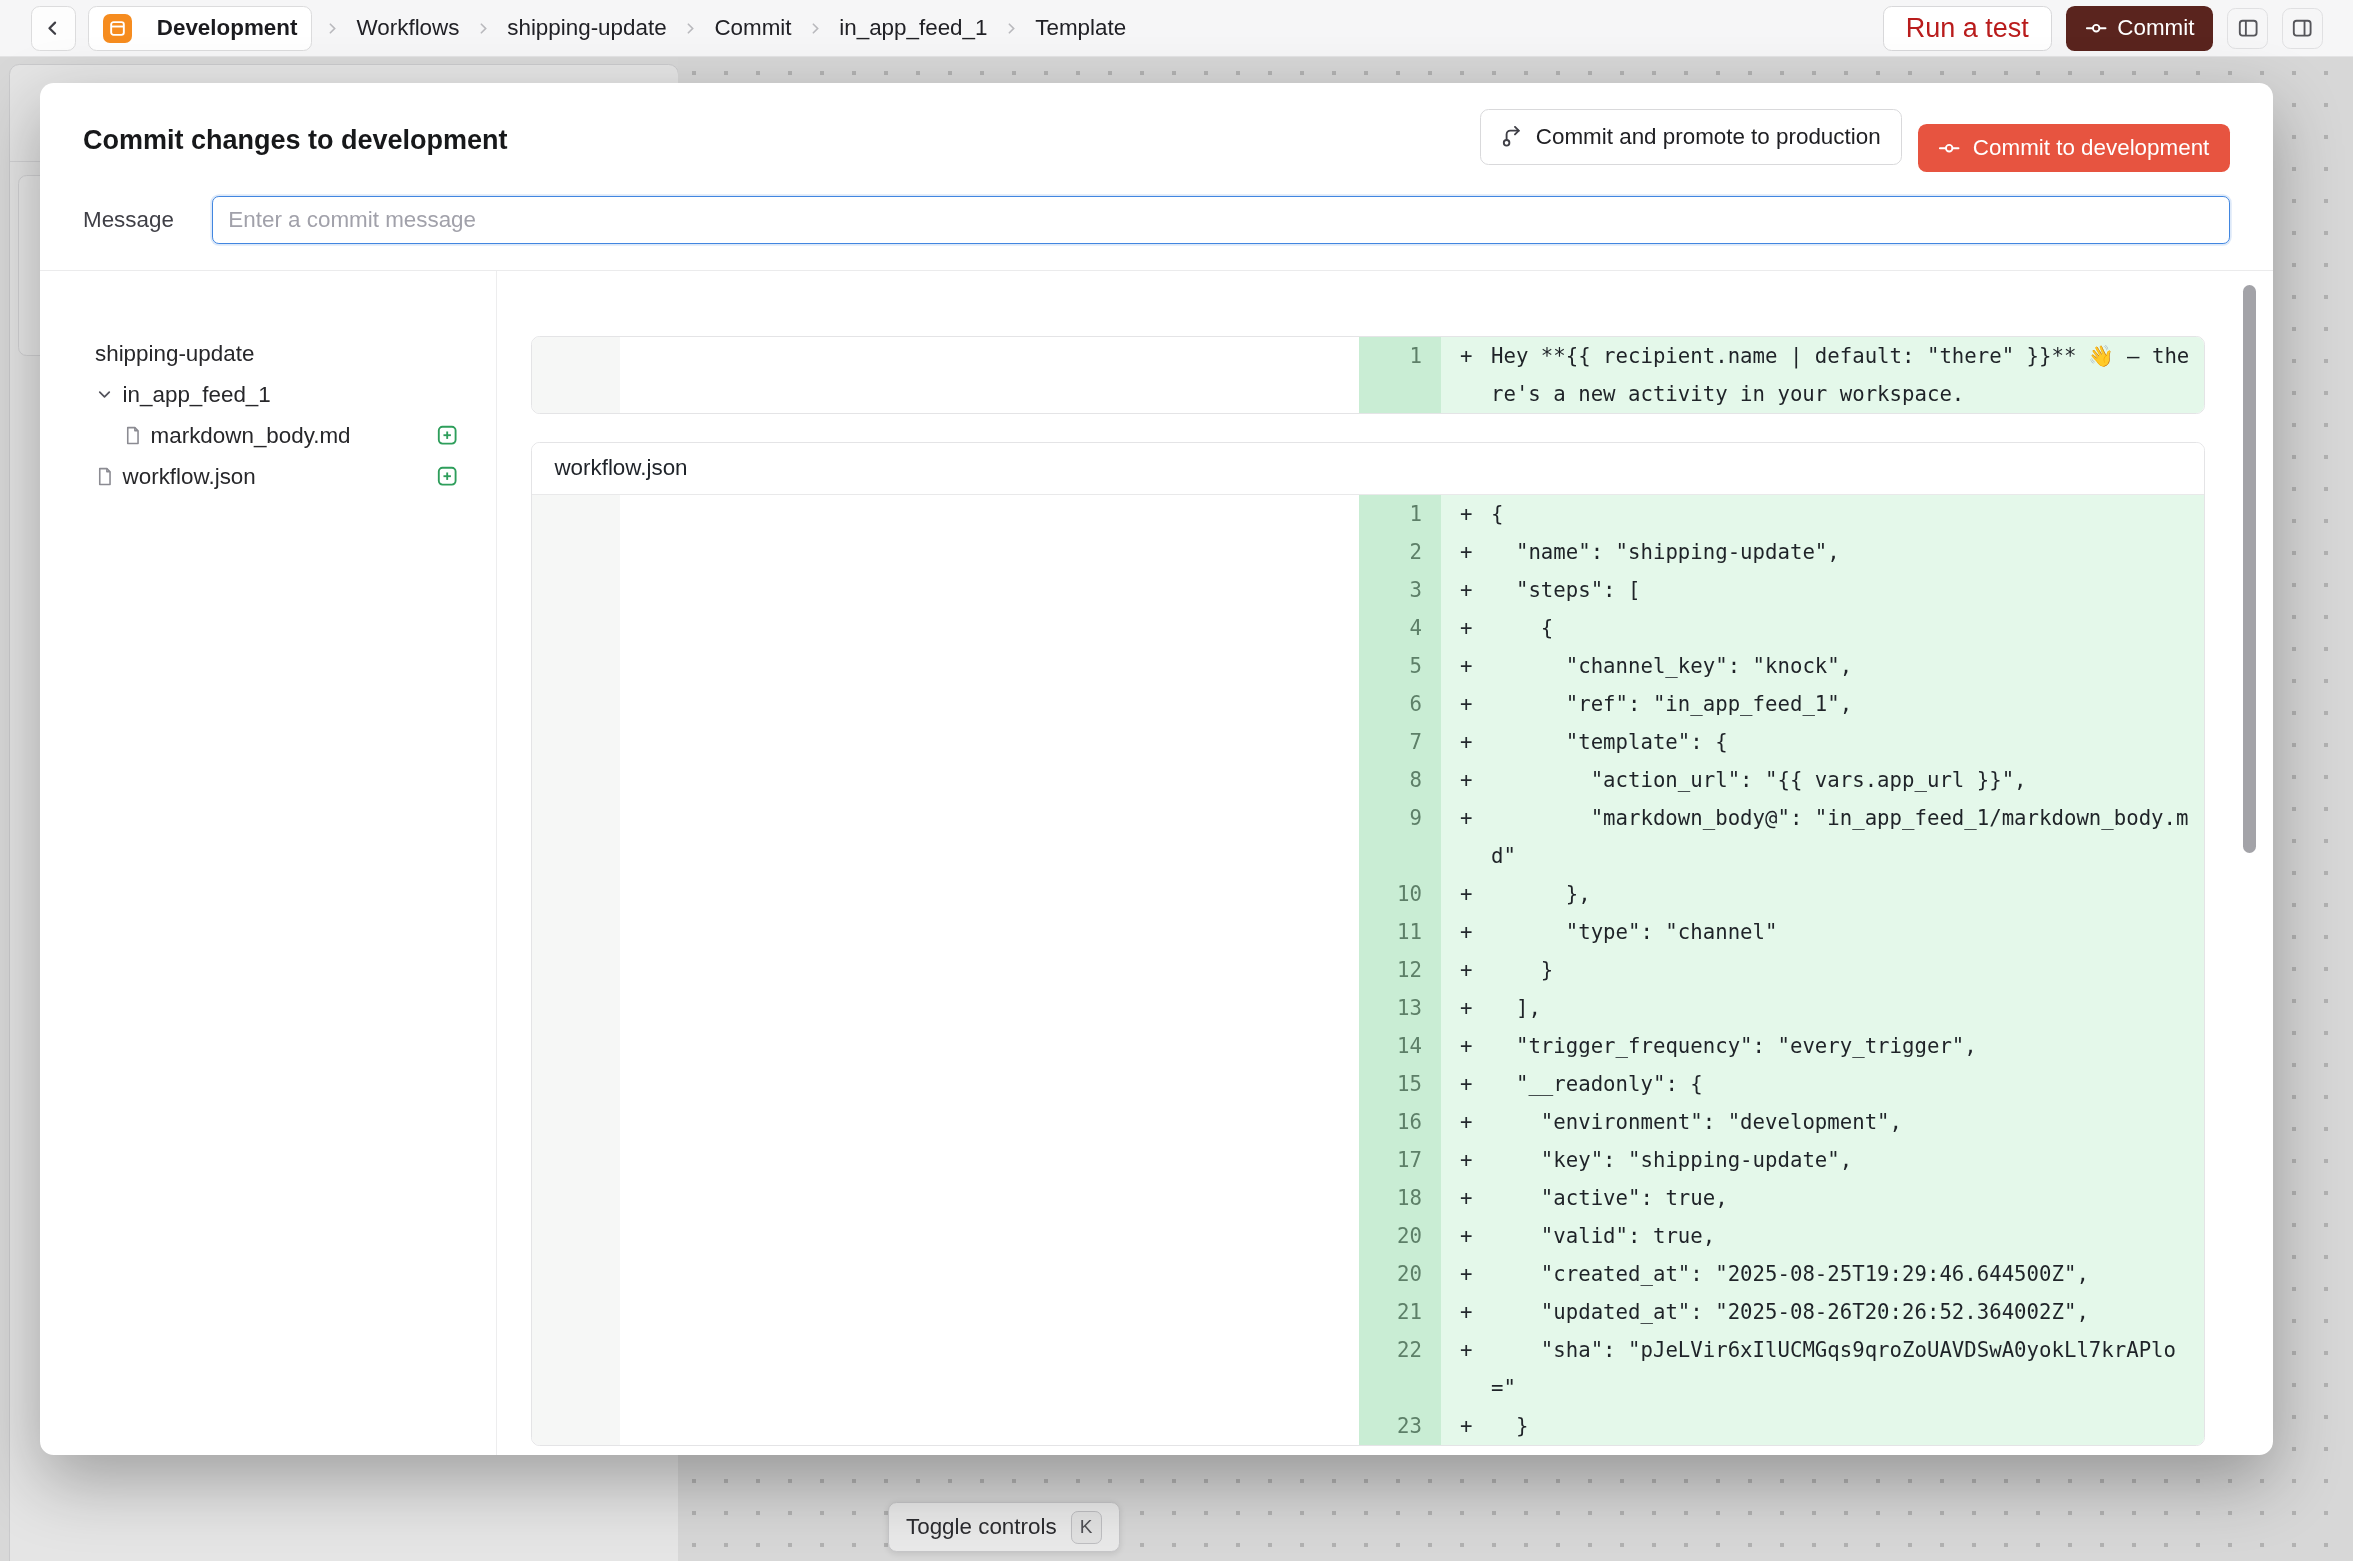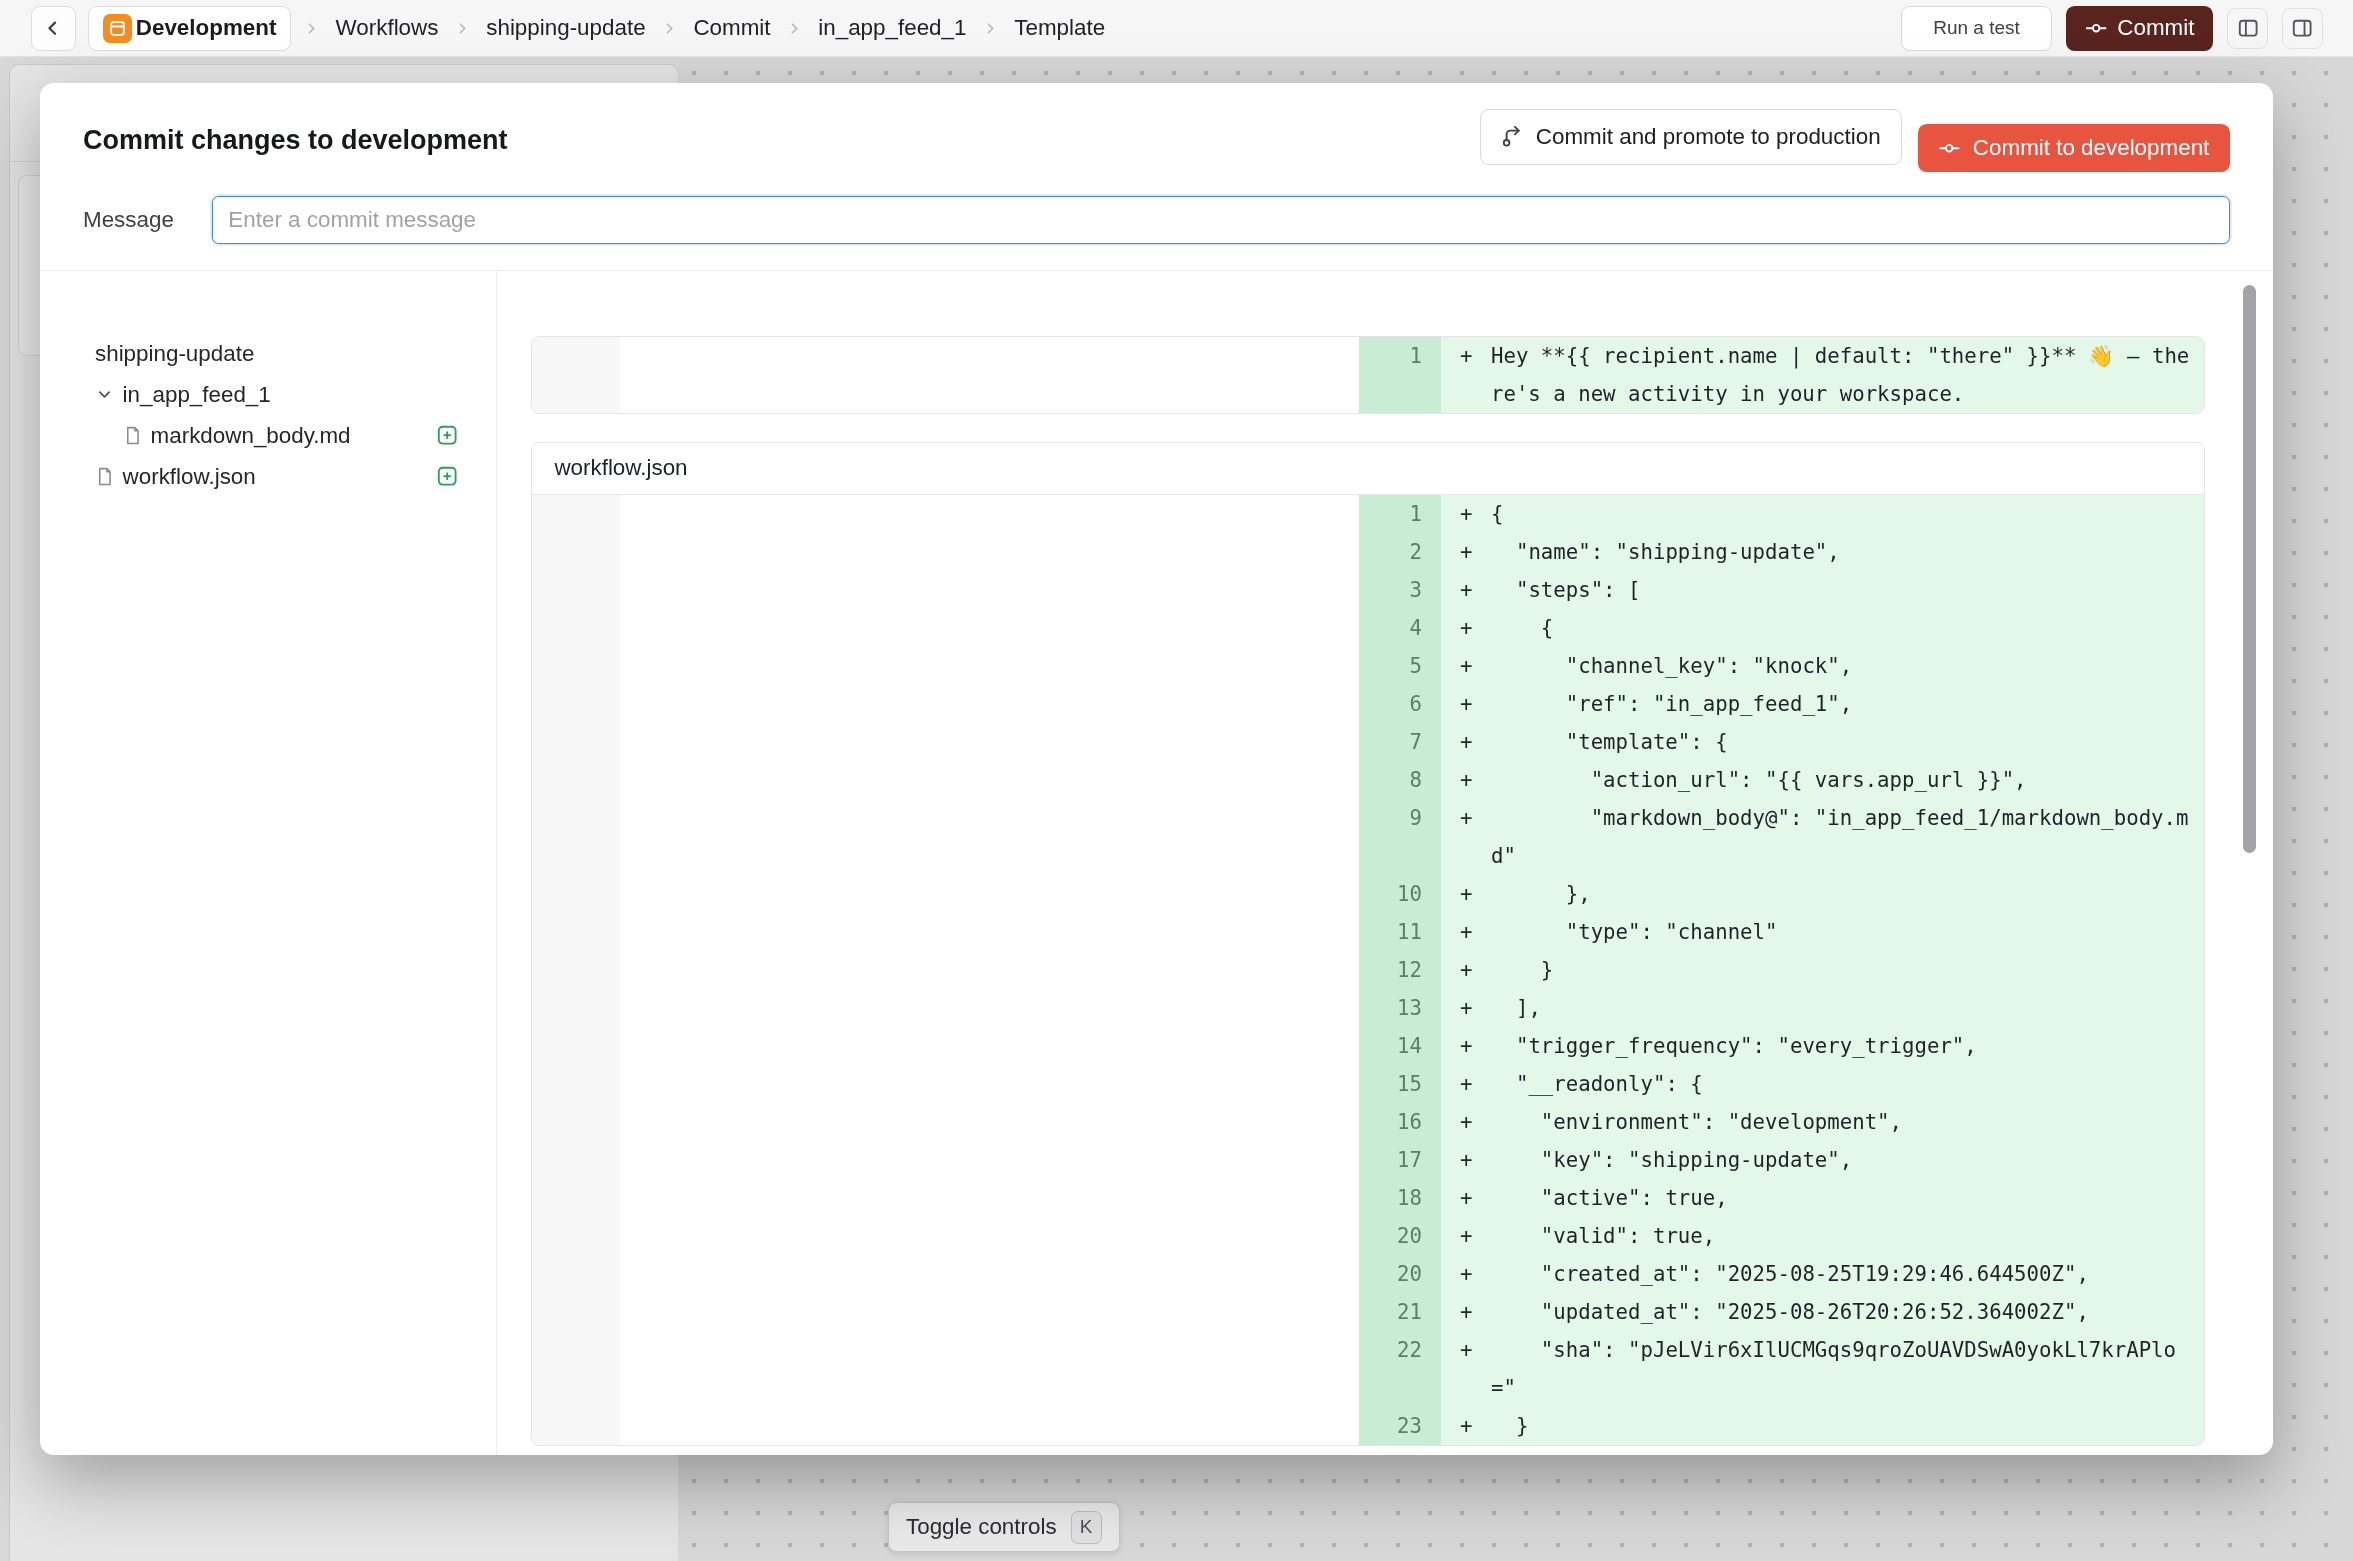--- a/index.html
+++ b/index.html
@@ -12,7 +12,7 @@
             border-bottom:0.9px solid #e3e3e4; display:flex; align-items:center; padding:0 31px; gap:12px; z-index:1; }
   .back-btn { width:45px; height:45px; border:0.9px solid #dcdcdd; border-radius:8.6px; background:#fdfdfd;
               display:flex; align-items:center; justify-content:center; }
-  .env-pill { display:flex; align-items:center; gap:4px; border:0.9px solid #dcdcdd; border-radius:8.6px;
+  .env-pill { display:flex; align-items:center; gap:25px; border:0.9px solid #dcdcdd; border-radius:8.6px;
               background:#fff; height:45px; padding:0 13.8px; font-size:22.4px; font-weight:700; color:#1b1b1f; }
   .env-icon { width:29px; height:29px; border-radius:6.9px; background:#f68c1f; display:flex; align-items:center; justify-content:center; }
   .sep { display:flex; align-items:center; color:#b9b9bd; }

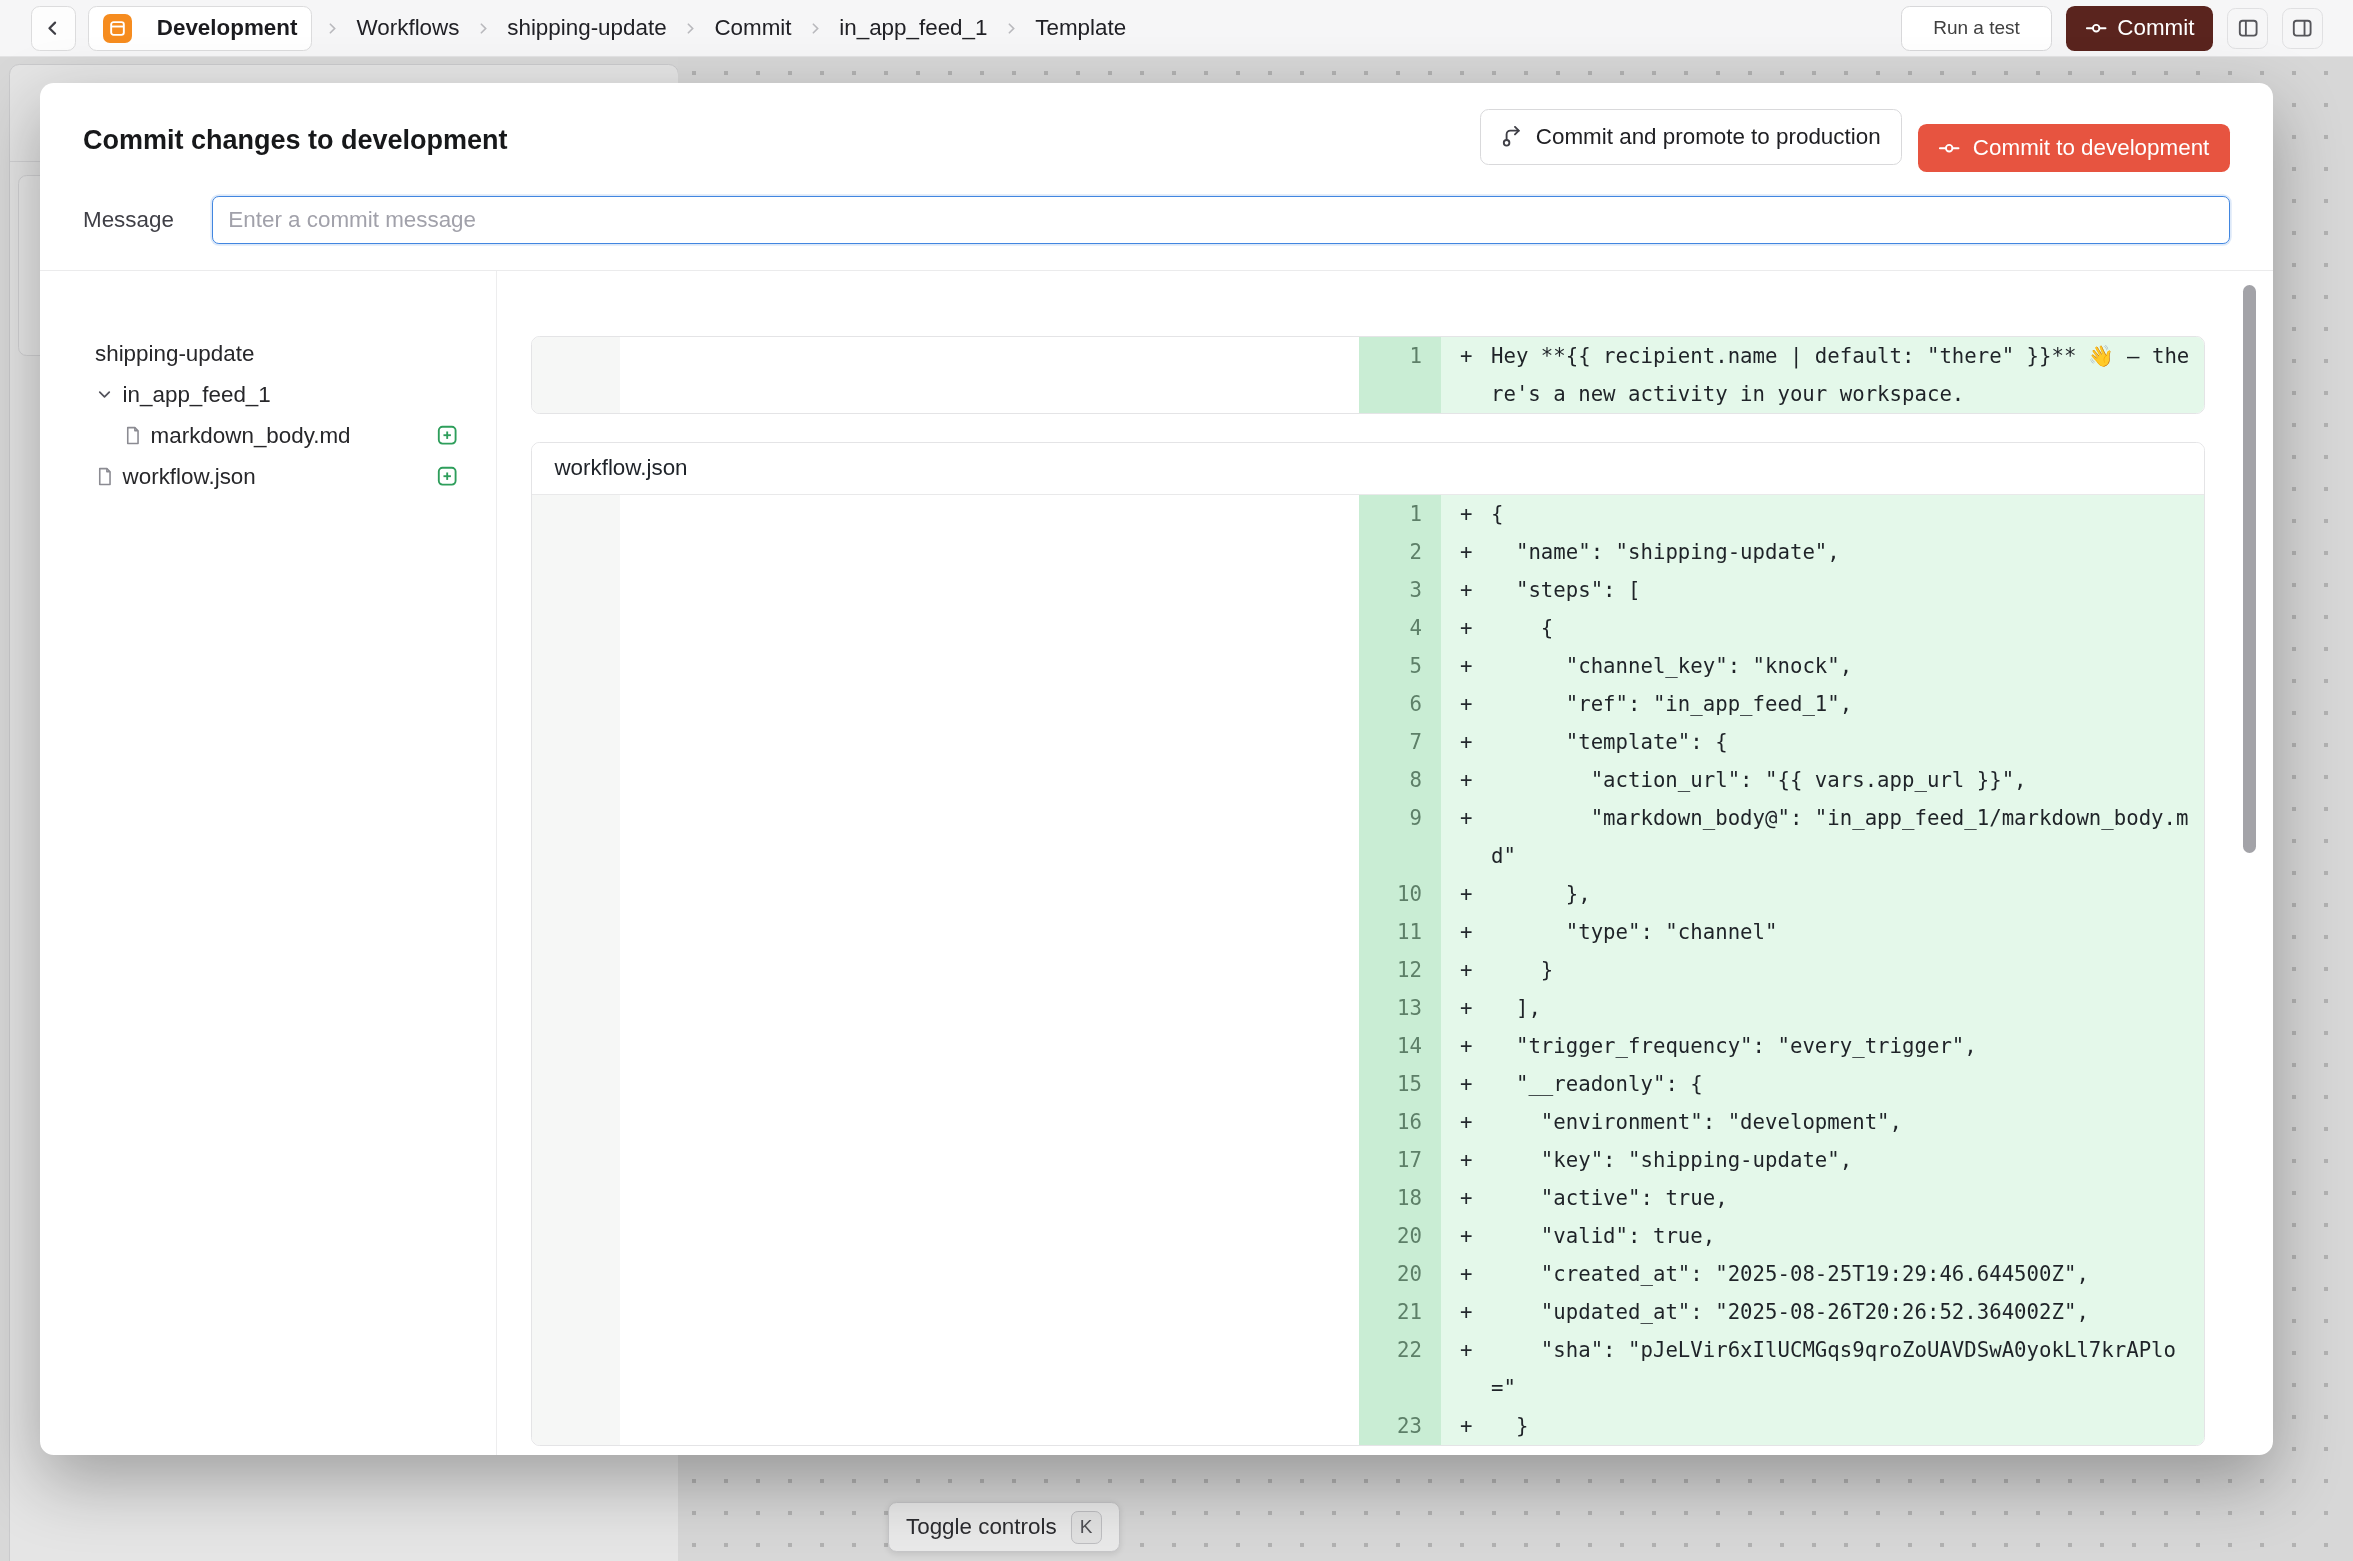--- a/index.html
+++ b/index.html
@@ -18,8 +18,8 @@
   .sep { display:flex; align-items:center; color:#b9b9bd; }
   .crumb { font-size:22.4px; color:#212126; background:none; border:none; padding:0 3.4px; }
   .topbar-right { margin-left:auto; display:flex; align-items:center; gap:13.8px; }
-  .btn-outline { height:45px; padding:0 31px; border:0.9px solid #d8d8da; border-radius:8.6px; background:#fff;
-                 font-size:19px; color:#404040; display:flex; align-items:center; gap:10.3px; }
+  .btn-outline { height:45px; padding:0 22px; border:0.9px solid #d8d8da; border-radius:8.6px; background:#fff;
+                 font-size:27px; color:#b91c1c; display:flex; align-items:center; gap:10.3px; }
   .btn-commit-dark { height:45px; padding:0 19px; border-radius:8.6px; background:#5a241e; color:#fff;
                      font-size:22.4px; display:flex; align-items:center; gap:10.3px; border:none; }
   .icon-btn { width:41px; height:41px; border:0.9px solid #e0e0e2; border-radius:8.6px; background:transparent;

